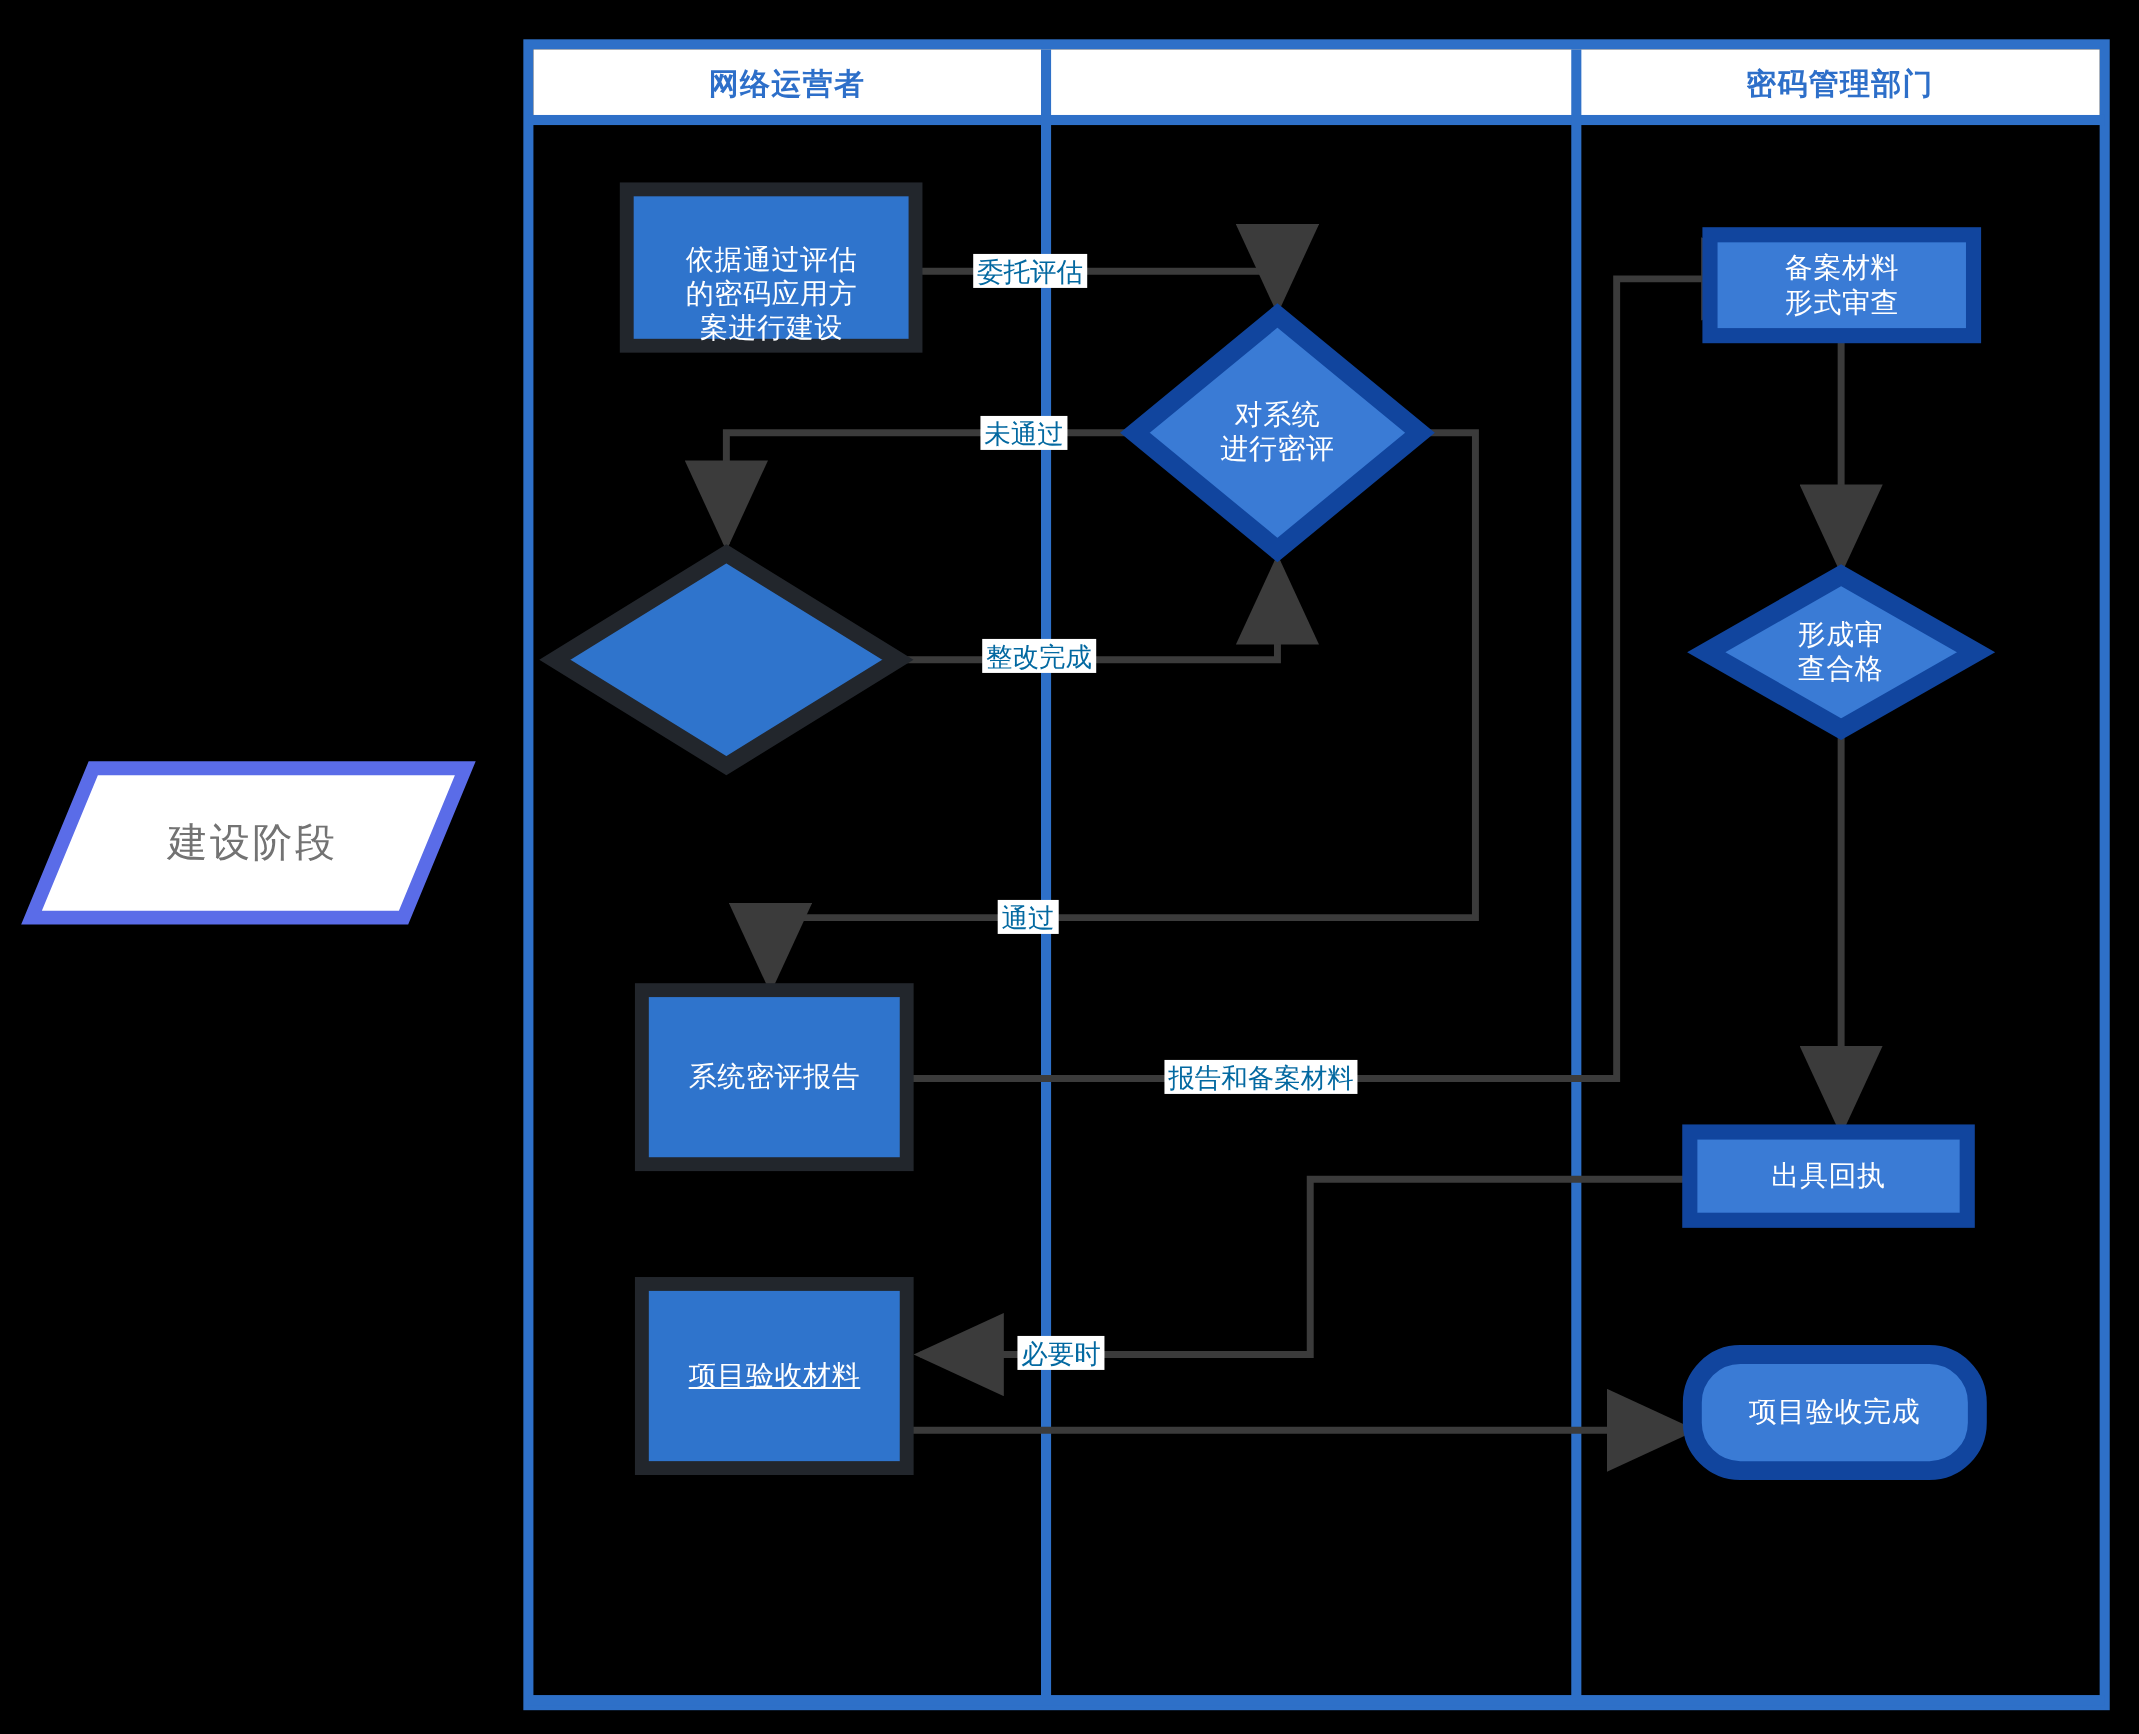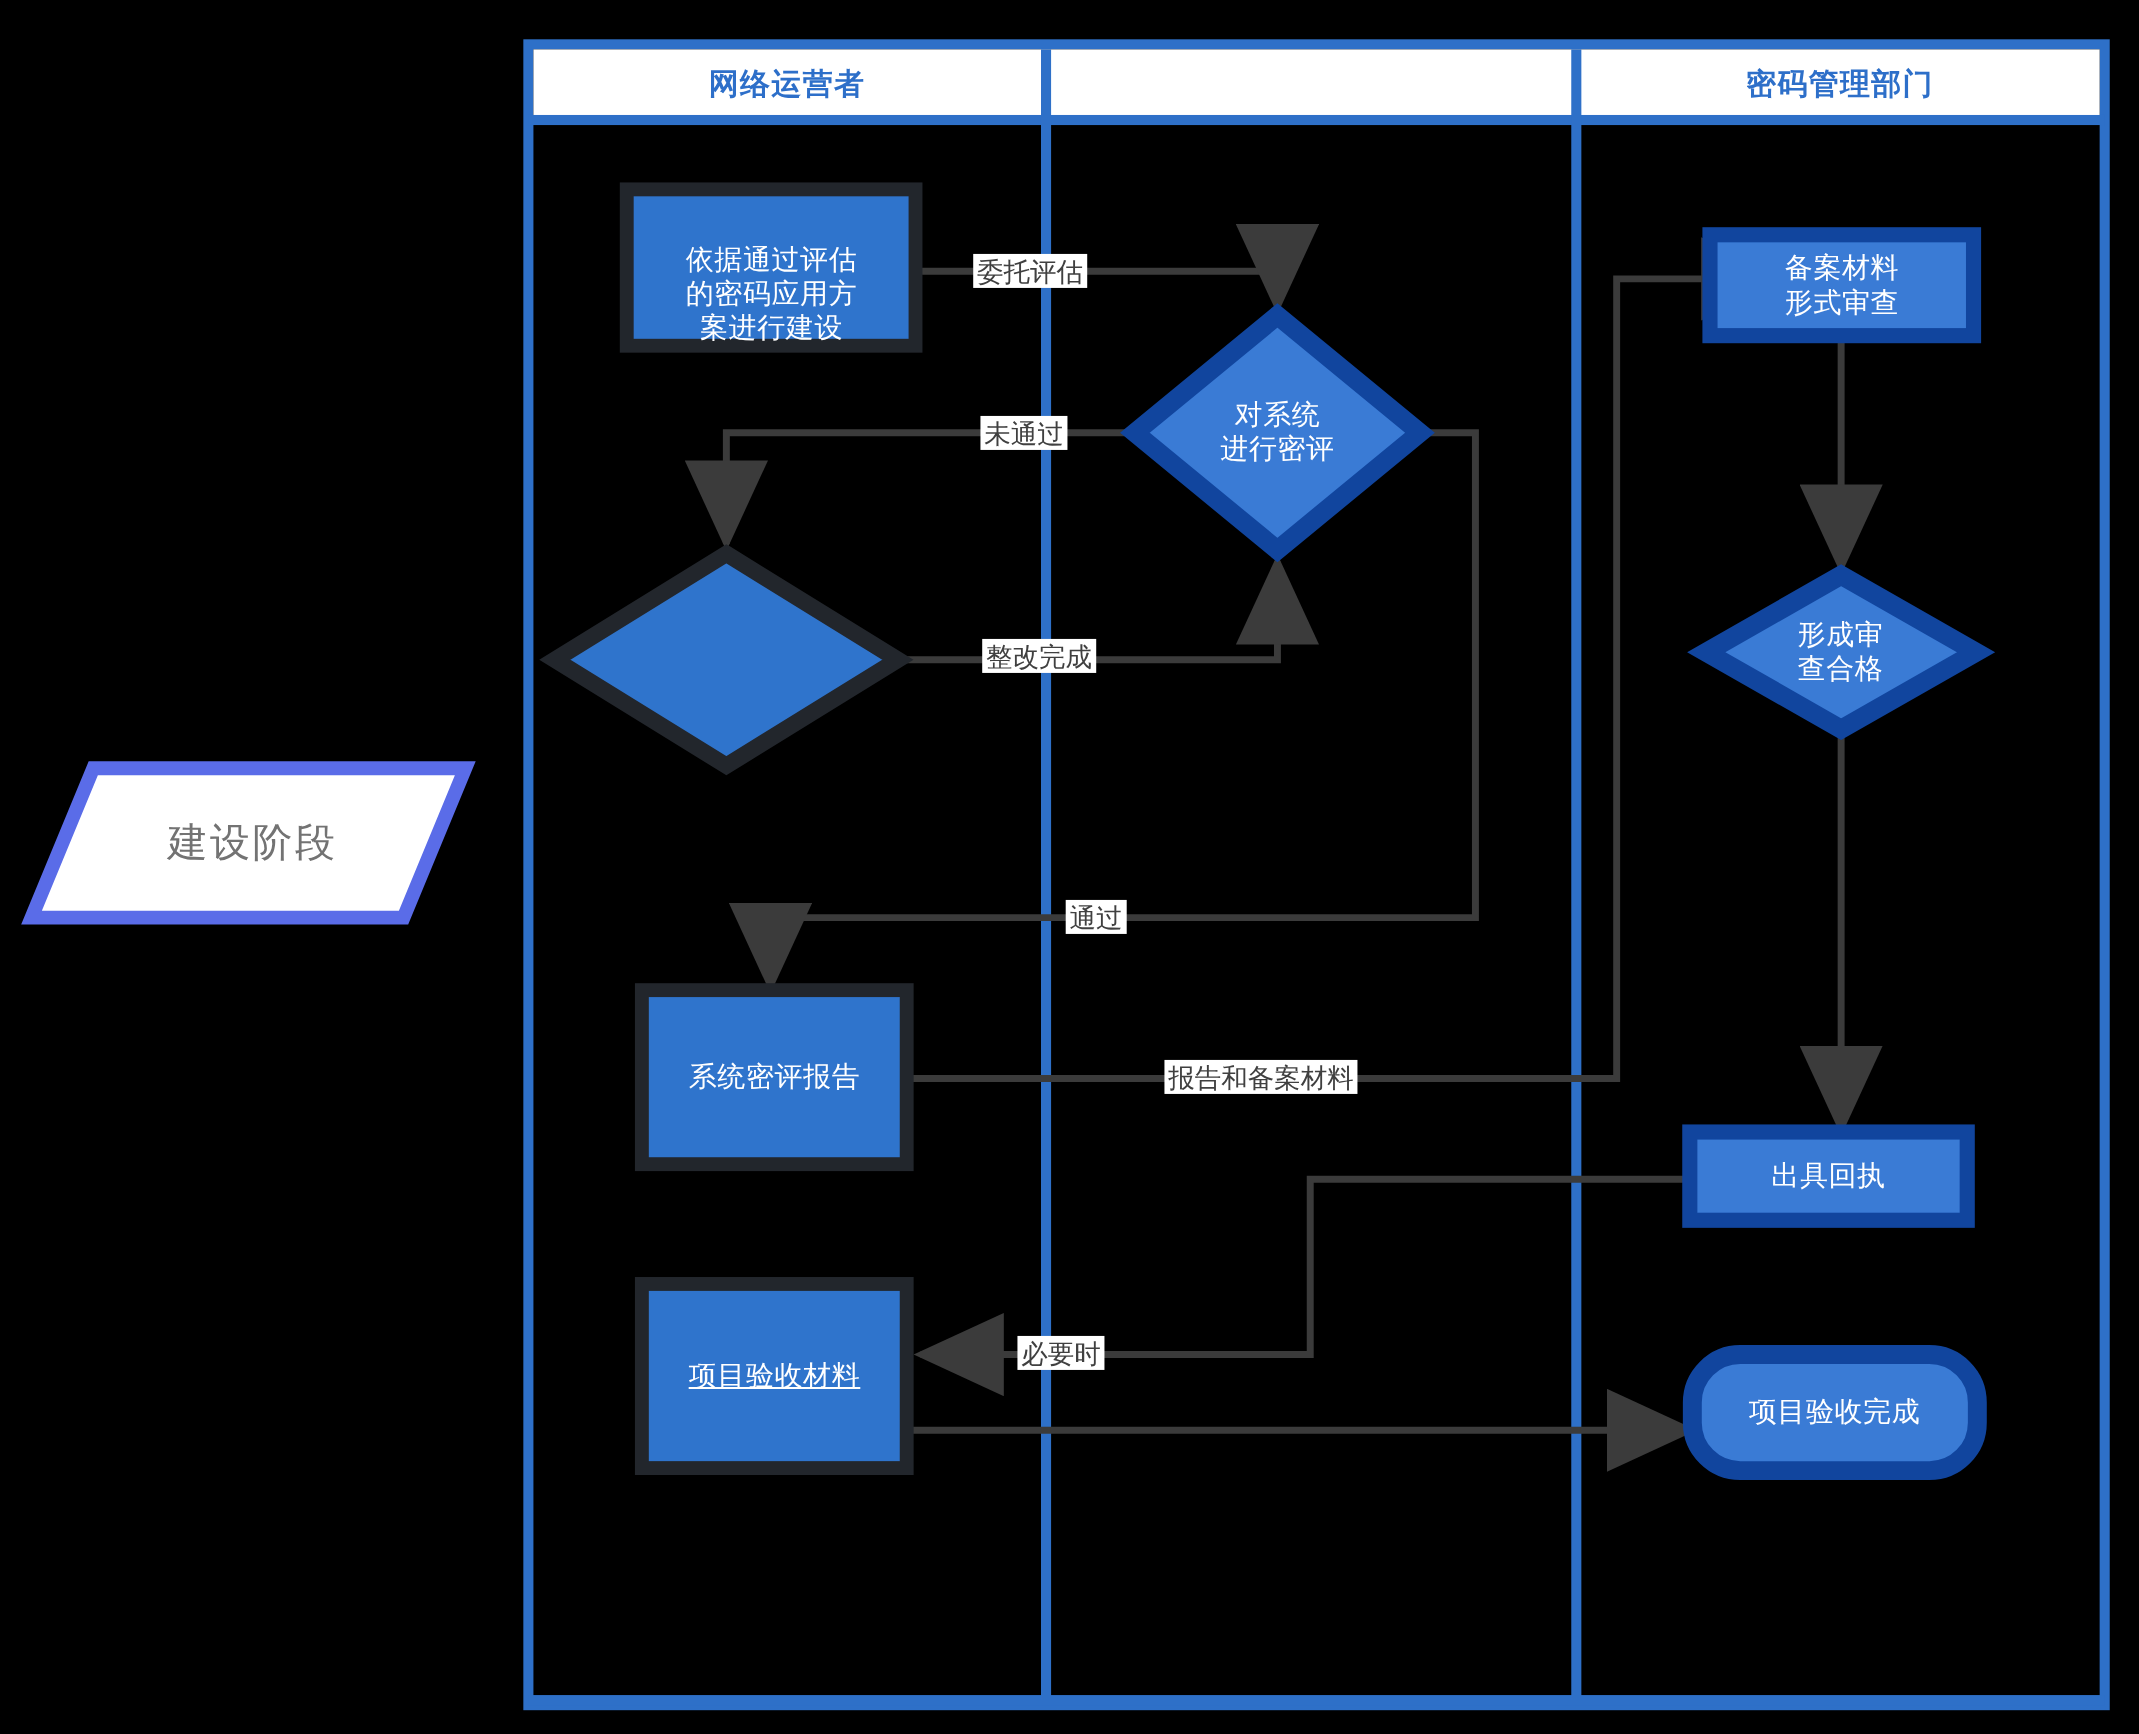--- a/index.html
+++ b/index.html
@@ -46,7 +46,7 @@
   .edge-label {
     position: absolute;
     background: #ffffff;
-    color: #404040;
+    color: #0369a1;
     font-size: 26.5px;
     line-height: 1.1;
     padding: 2.5px 3.8px;

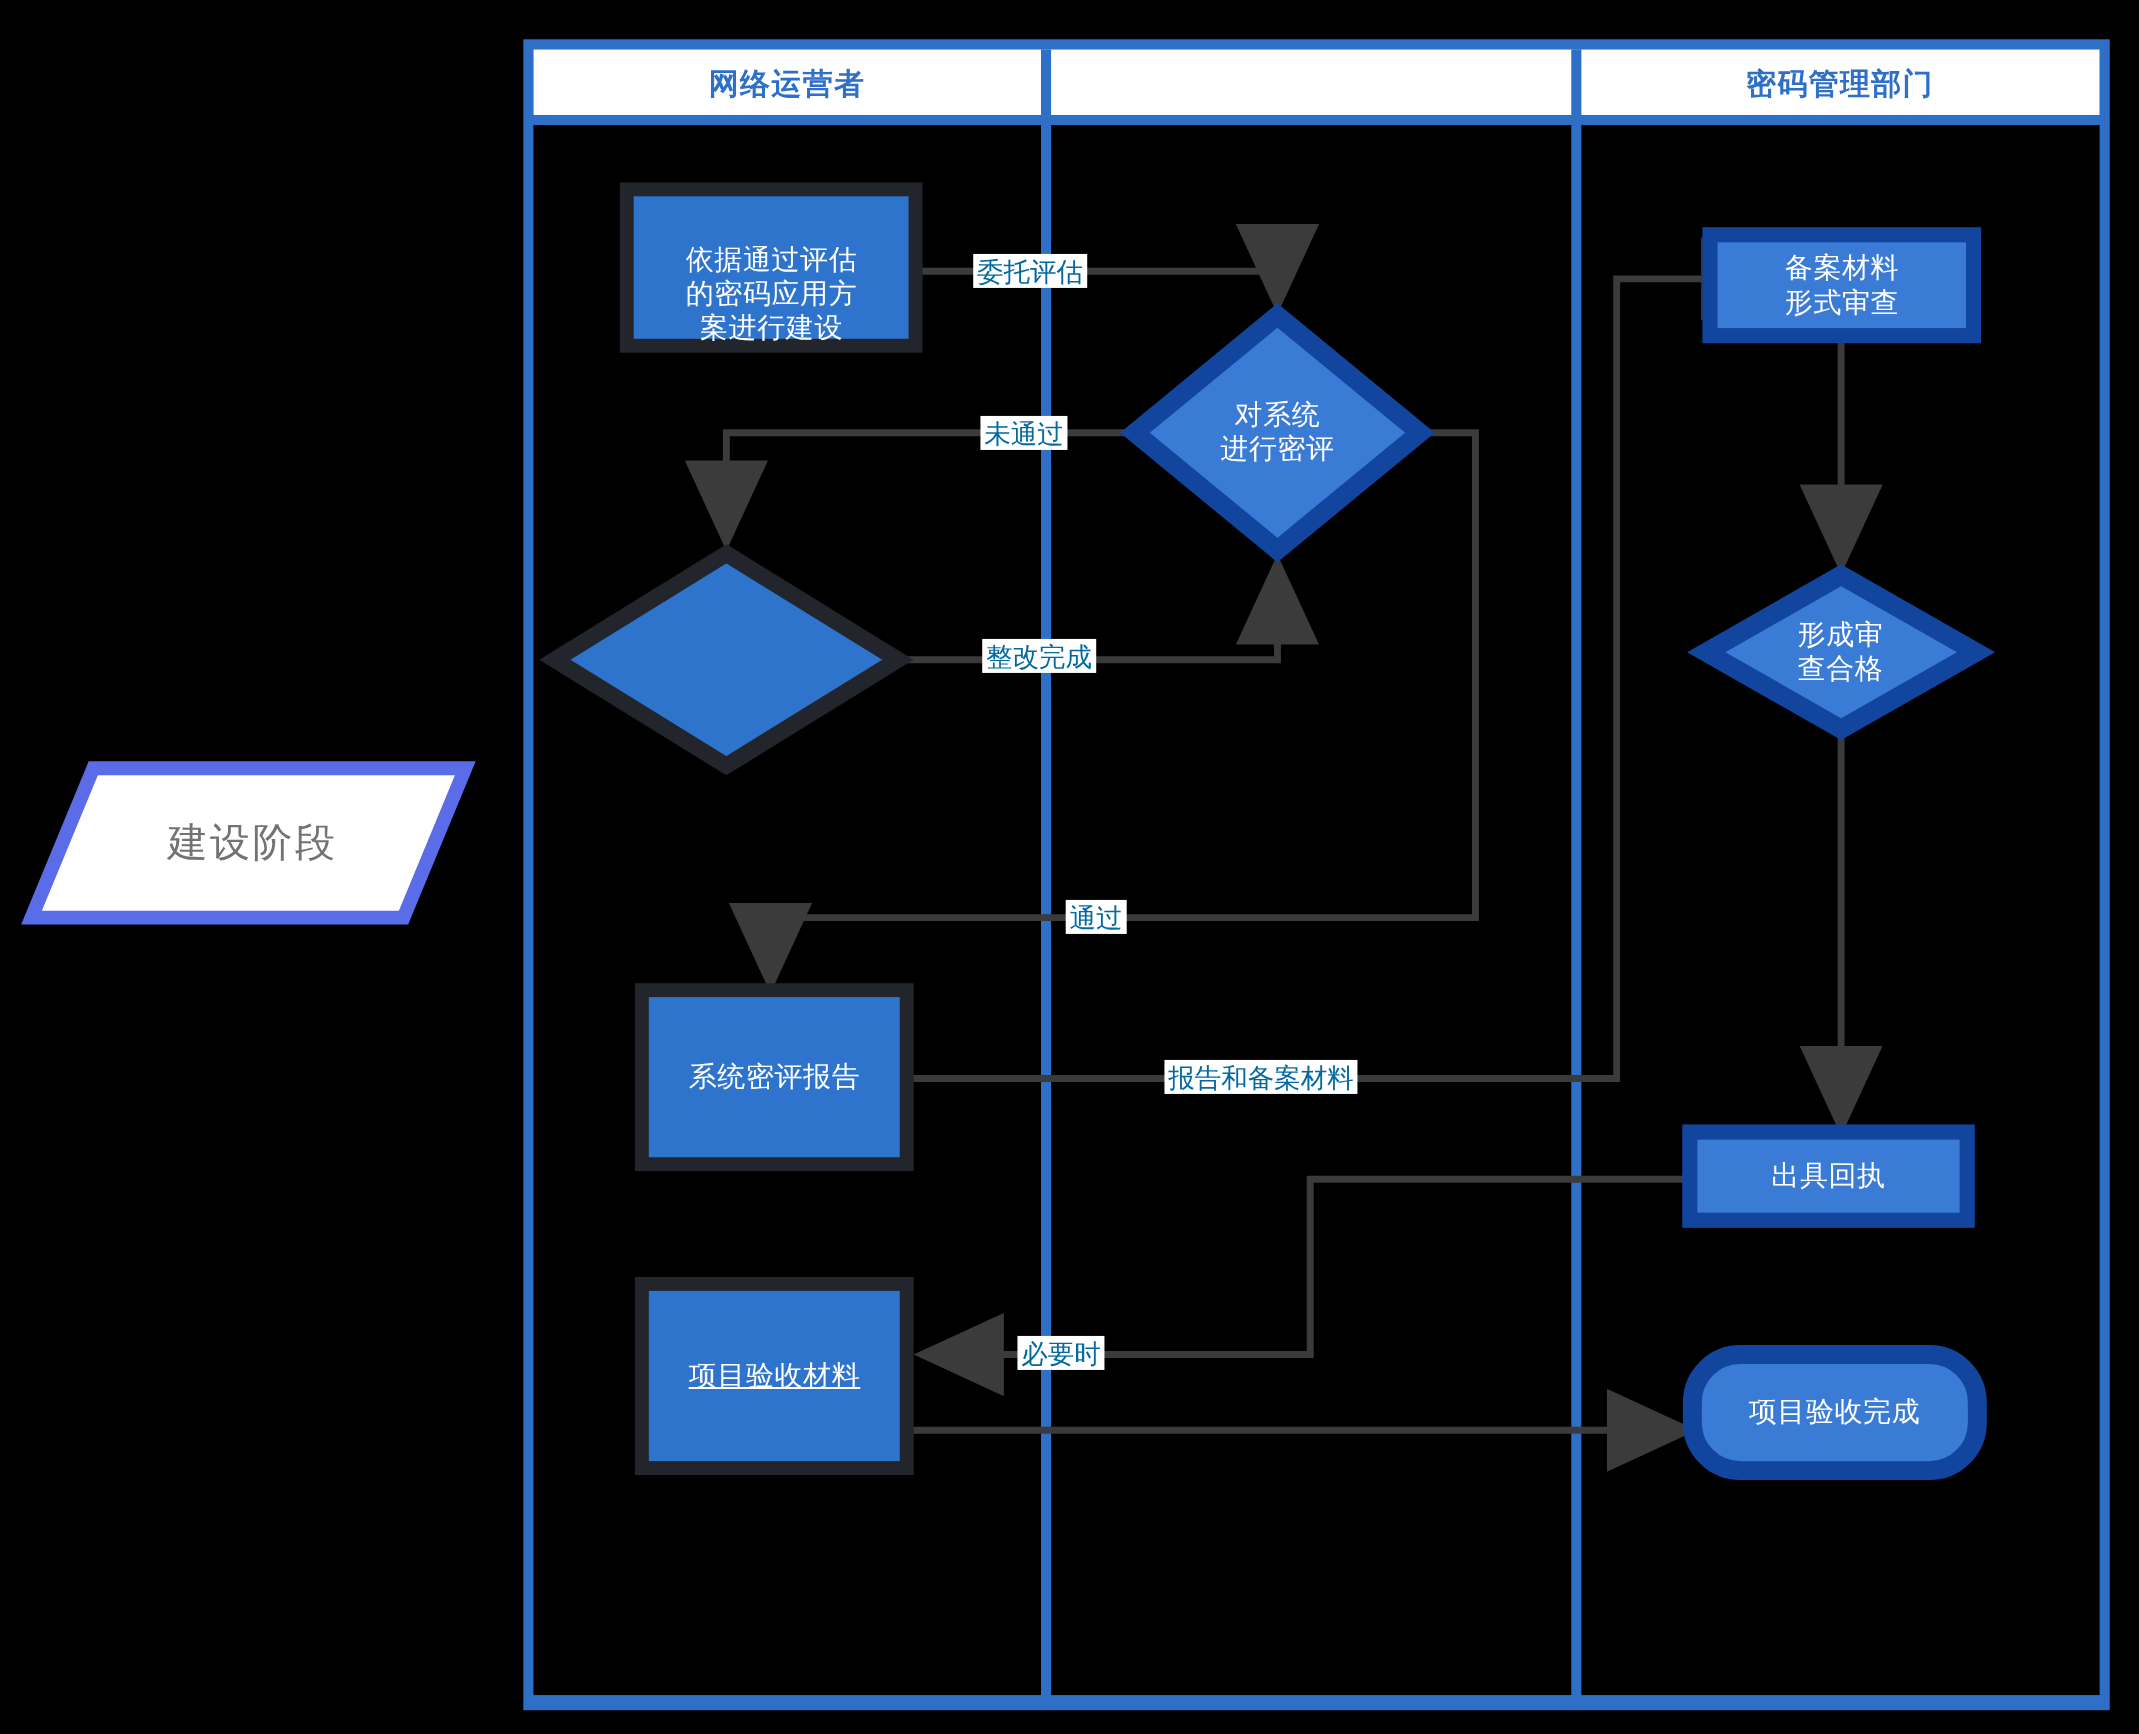--- a/index.html
+++ b/index.html
@@ -226,7 +226,7 @@
     <span>整改完成</span>
   </div>
 
-  <div class="edge-label" style="left:1096px; top:917px;">
+  <div class="edge-label" style="left:1028px; top:917px;">
     <span>通过</span>
   </div>
 

